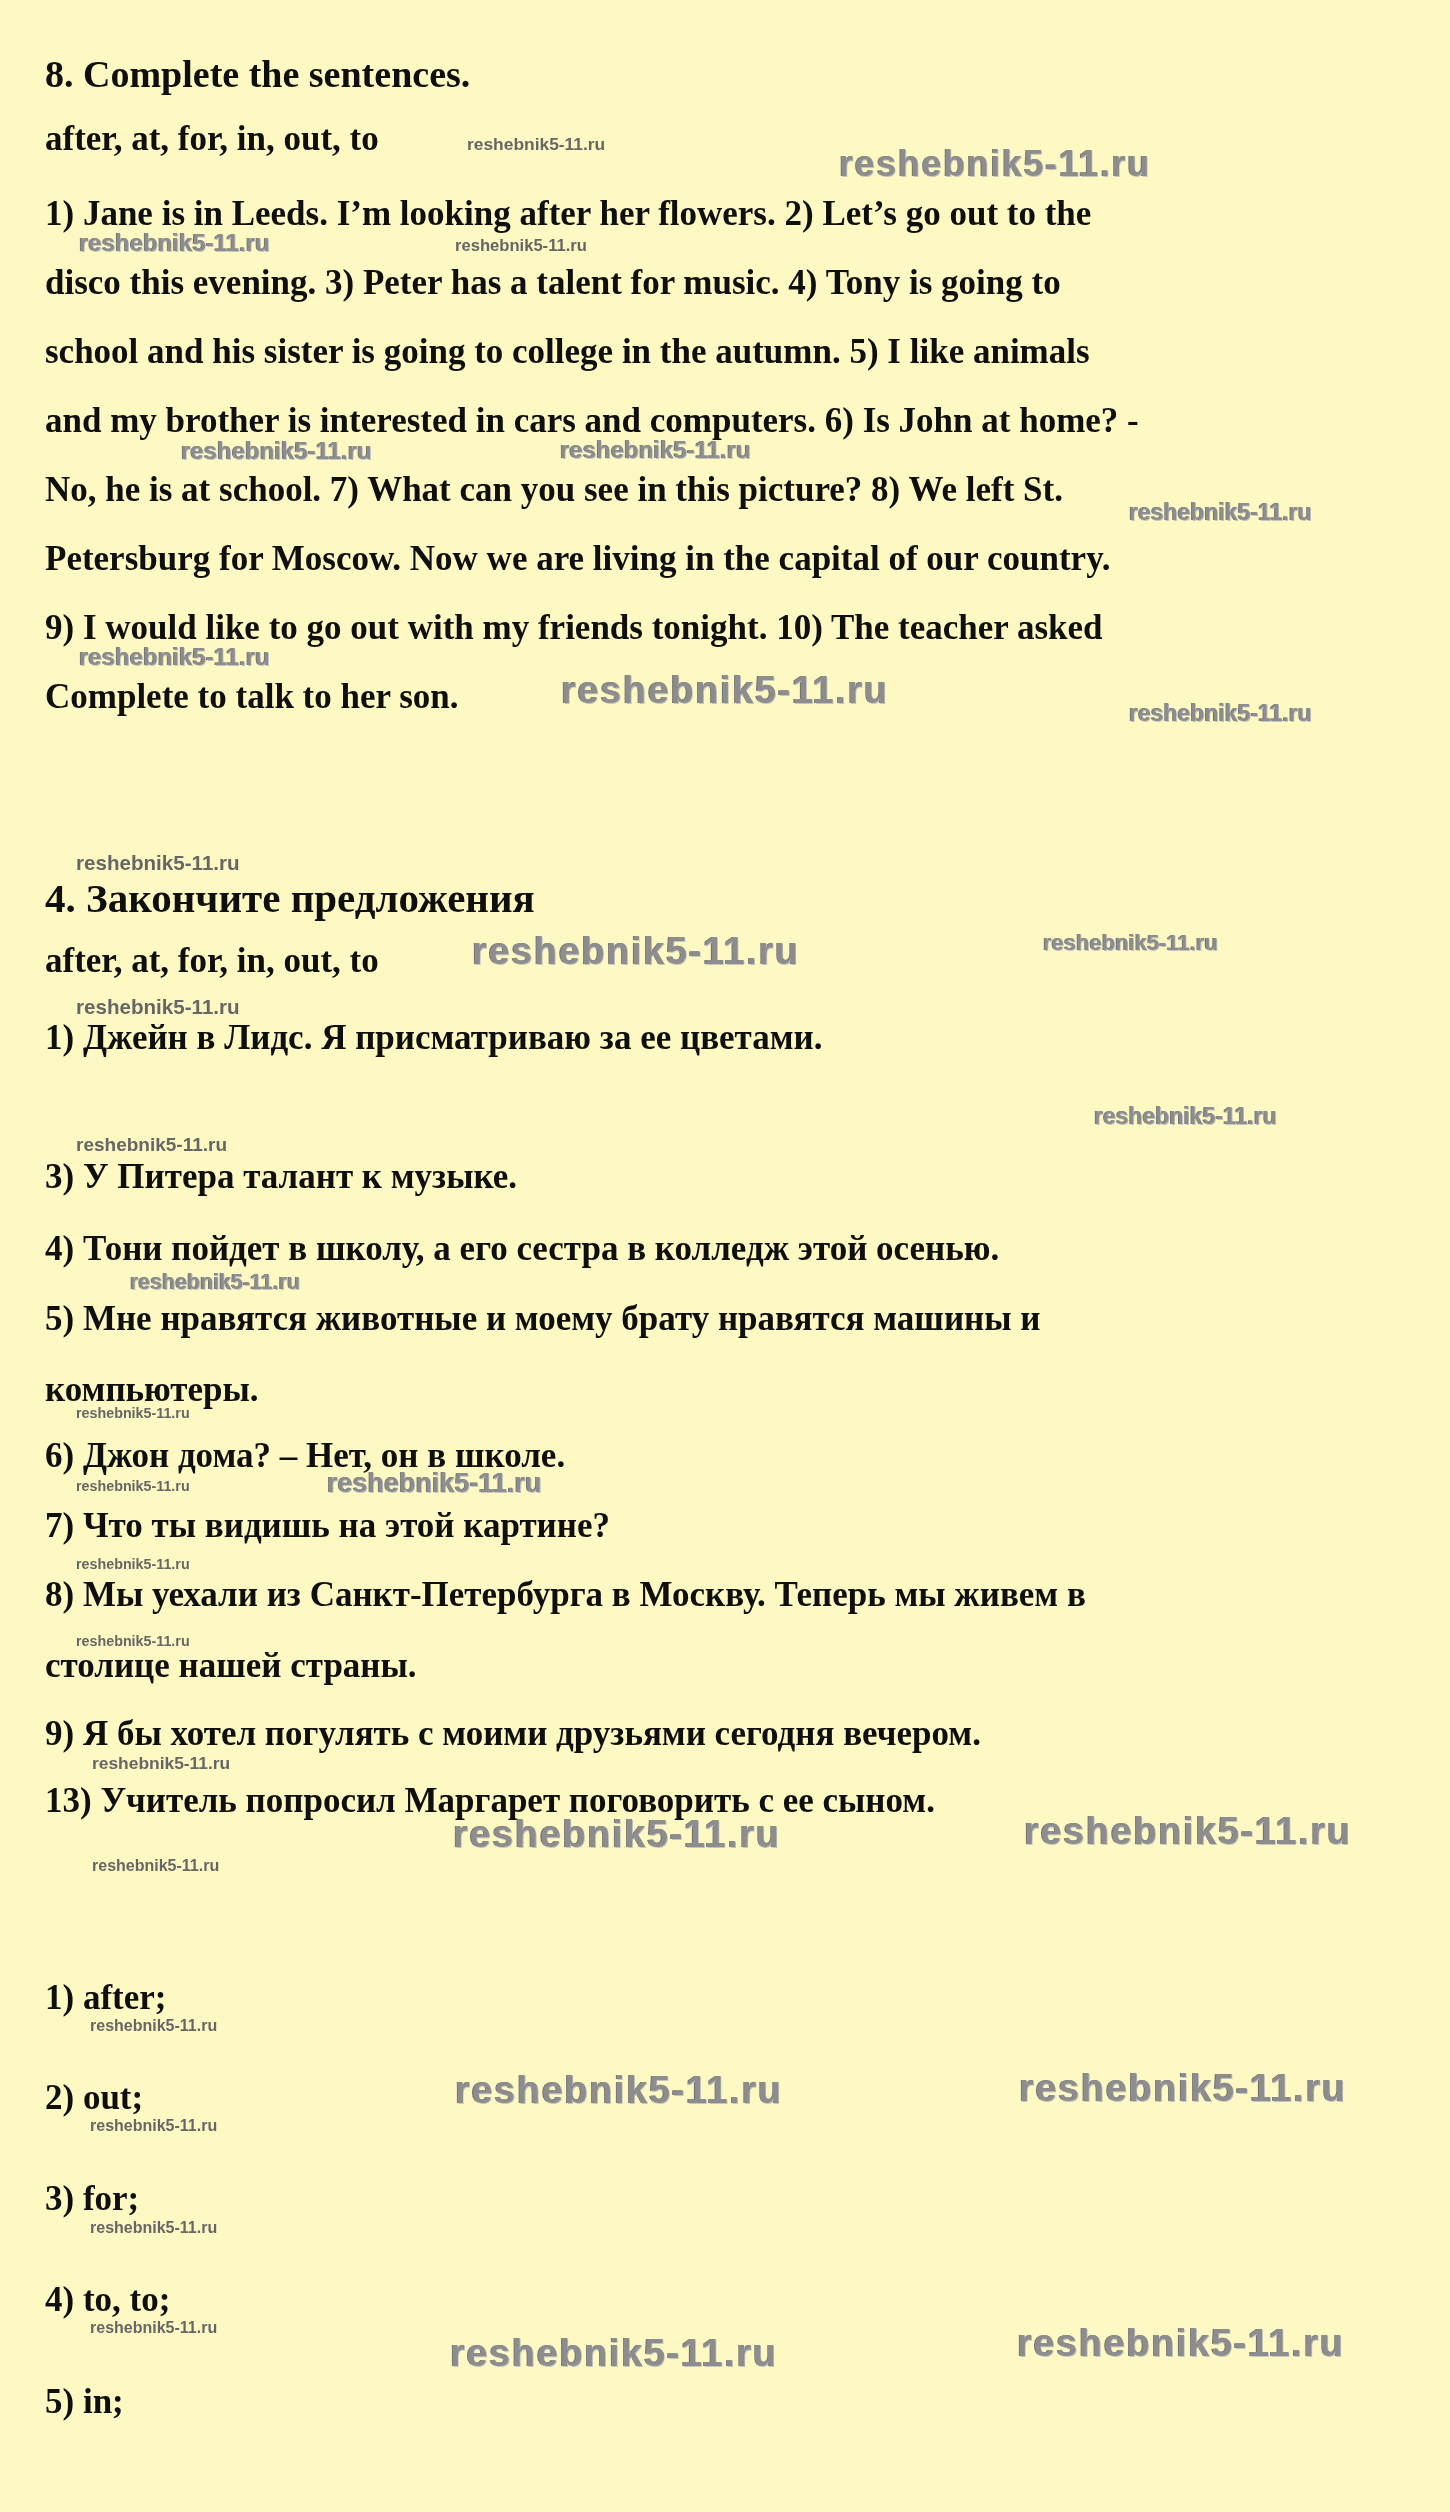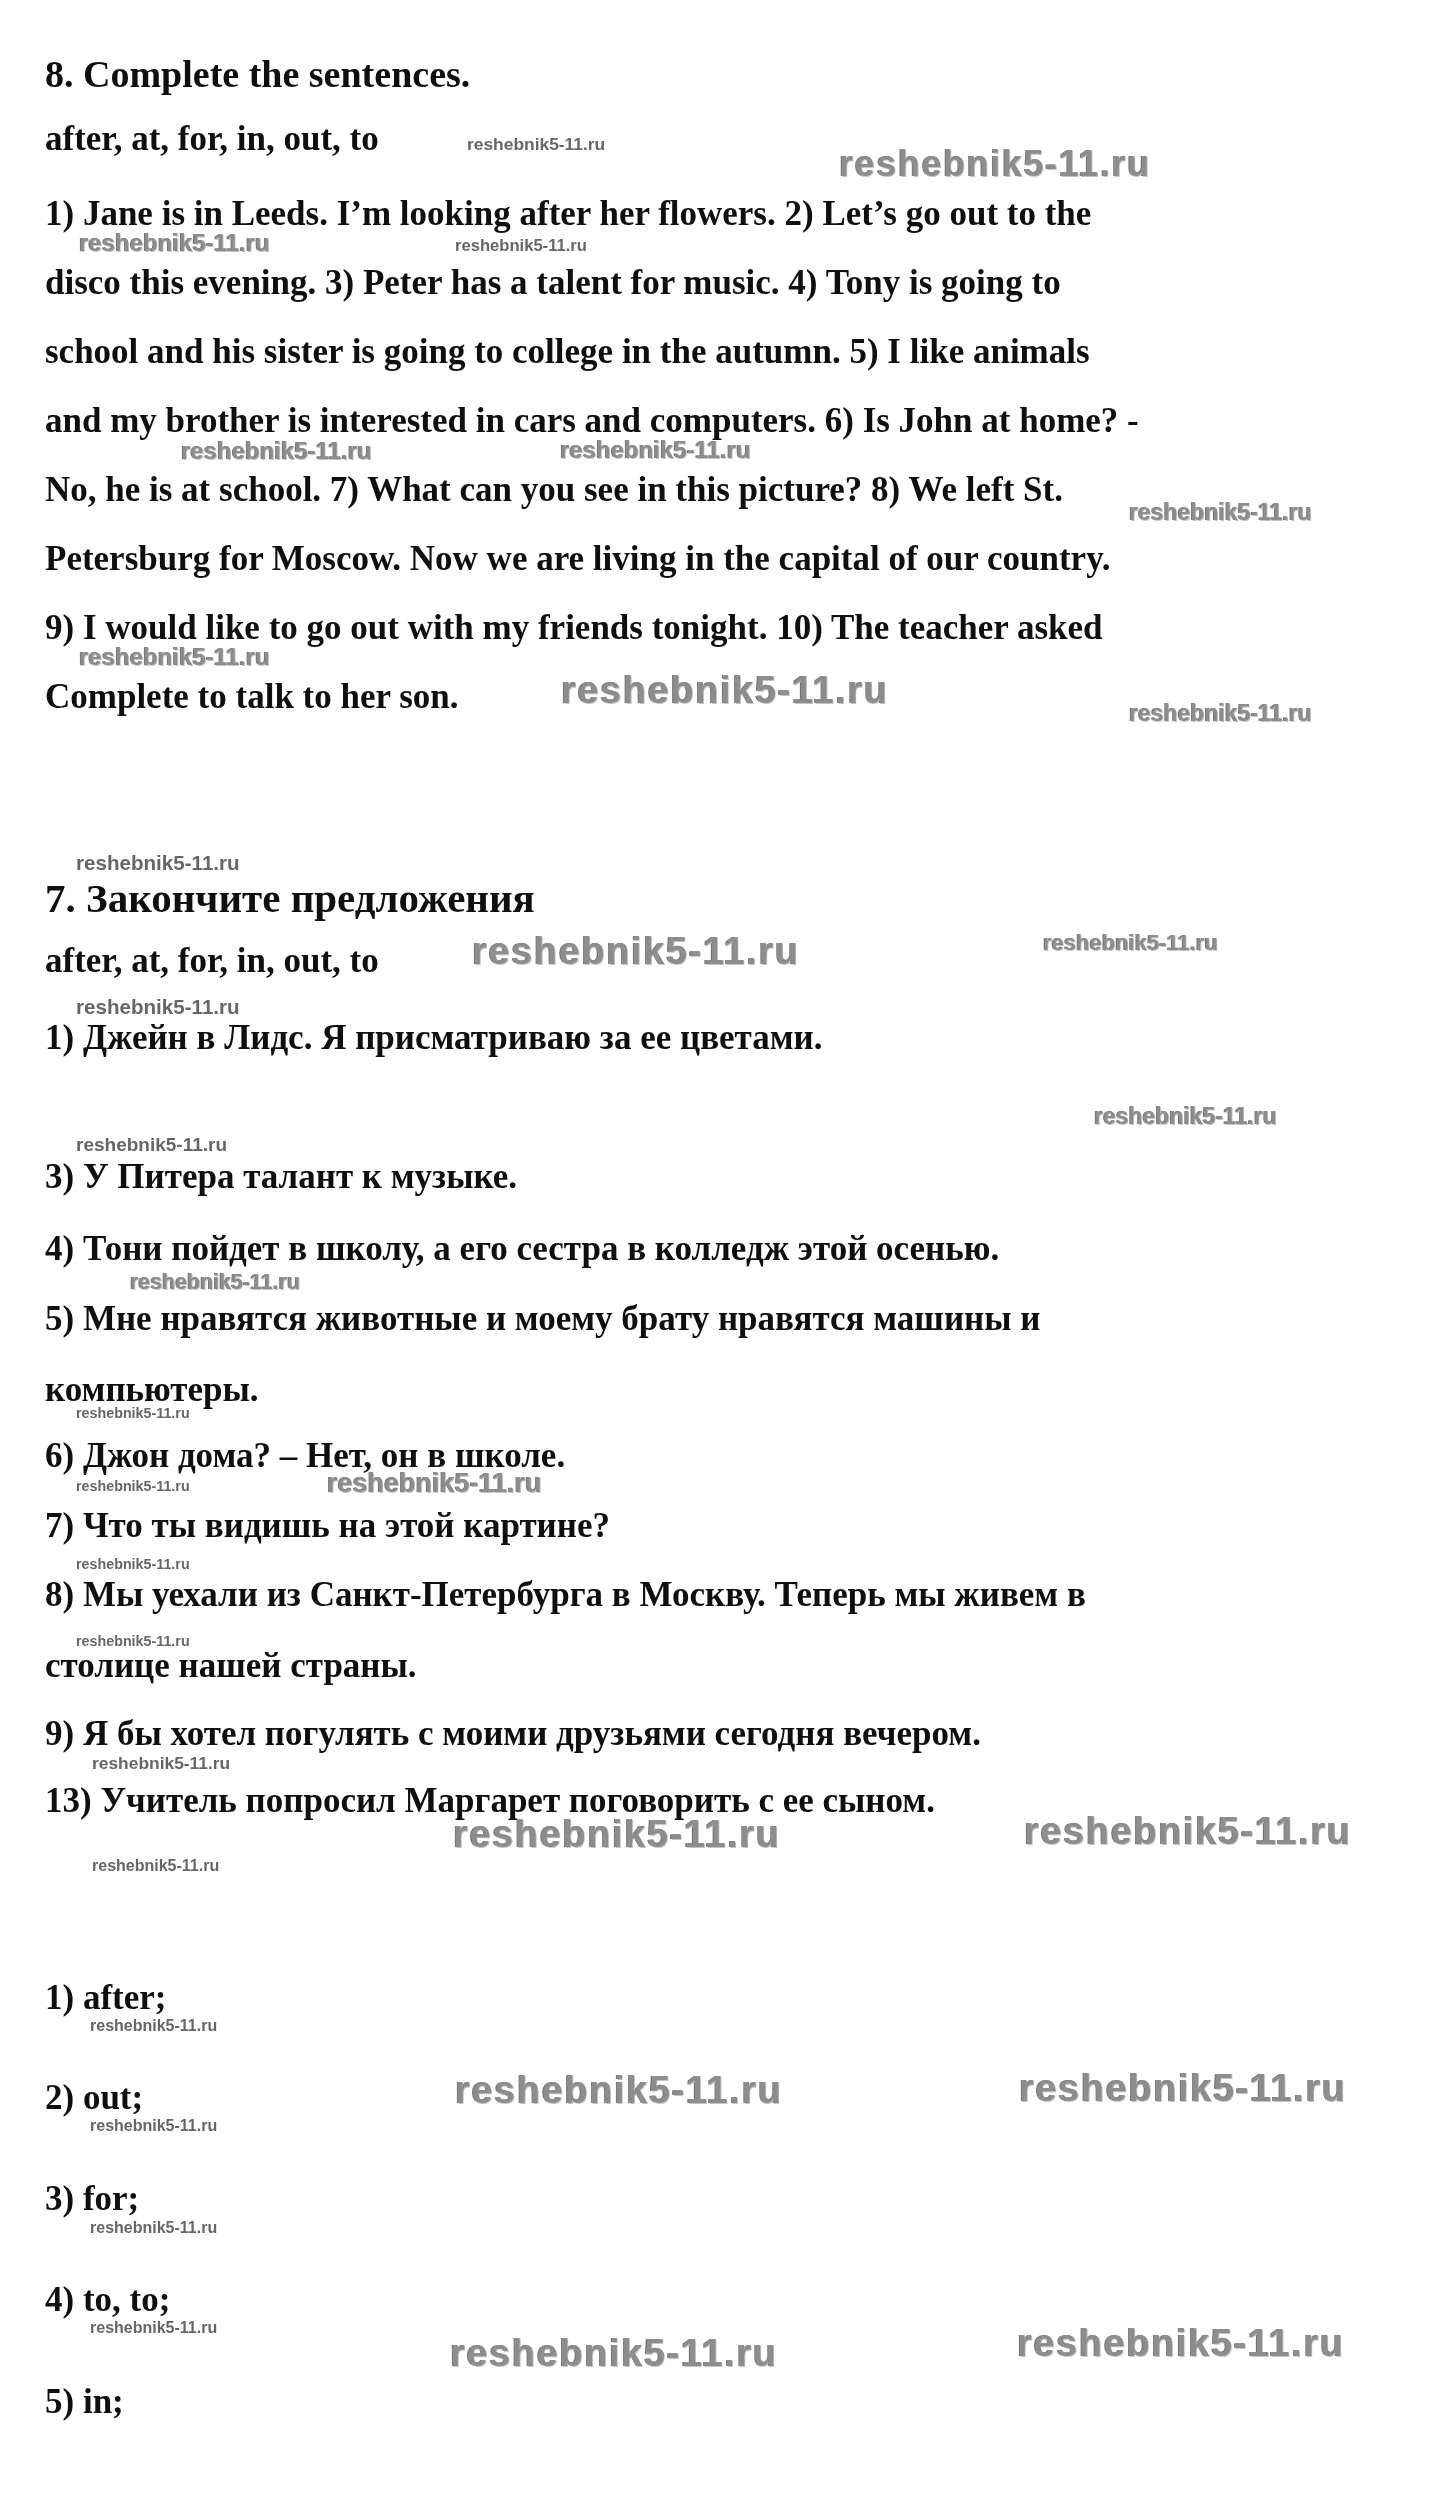--- a/index.html
+++ b/index.html
@@ -7,7 +7,7 @@
     position: relative;
     width: 1451px;
     height: 2512px;
-    background: #ffffff;
+    background: #fef9c3;
     overflow: hidden;
     font-family: "Liberation Serif", "DejaVu Serif", serif;
     color: #0f0f0f;

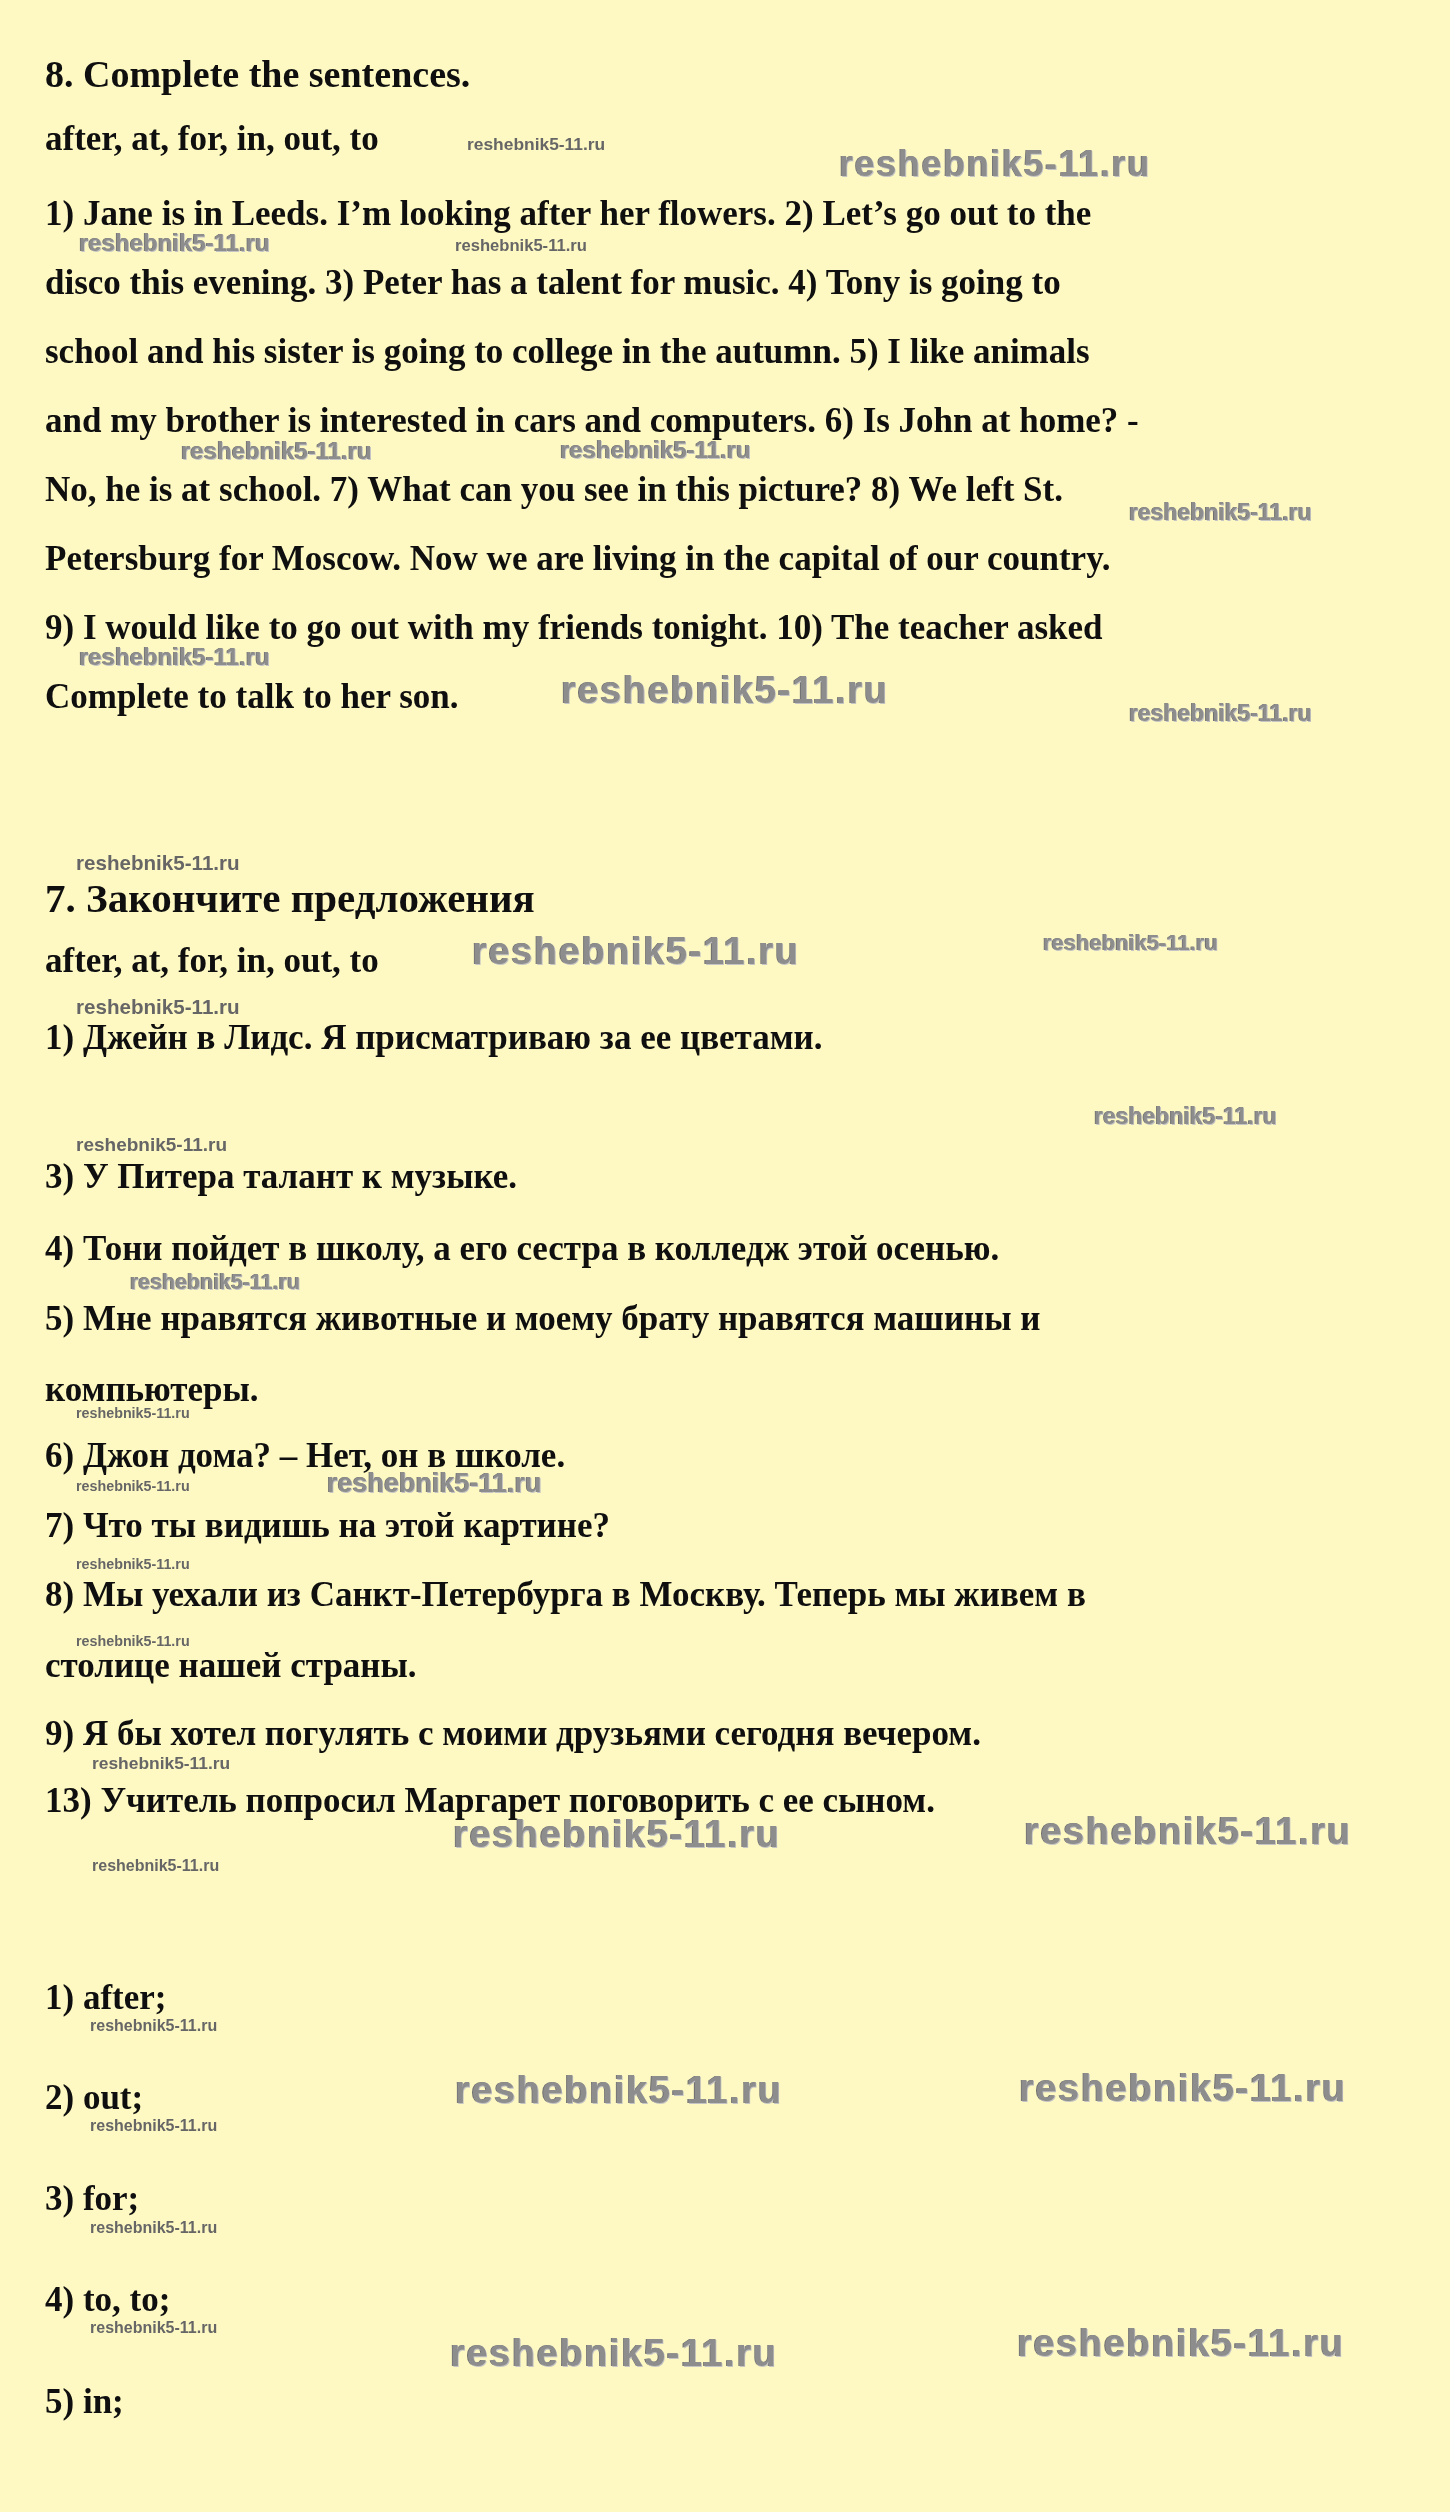--- a/index.html
+++ b/index.html
@@ -55,7 +55,7 @@
   <div class="bodyline" style="top:609px">9) I would like to go out with my friends tonight. 10) The teacher asked</div>
   <div class="bodyline" style="top:678px">Complete to talk to her son.</div>
 
-  <div class="h-ru">7. Закончите предложения</div>
+  <div class="h-ru">4. Закончите предложения</div>
   <div class="bodyline" style="top:942px">after, at, for, in, out, to</div>
   <div class="bodyline" style="top:1019px">1) Джейн в Лидс. Я присматриваю за ее цветами.</div>
   <div class="bodyline" style="top:1158px">3) У Питера талант к музыке.</div>

